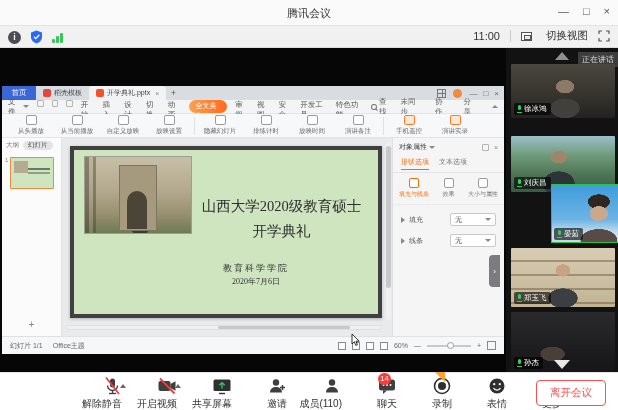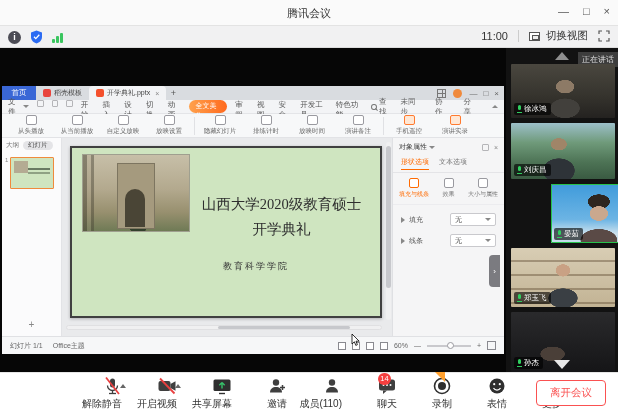--- a/index.html
+++ b/index.html
@@ -21,7 +21,7 @@
   .info-right { position:absolute; right:8px; top:3px; display:flex; align-items:center; gap:10px; }
   .time { font-size:11px; color:#333; }
   .vdiv { width:1px; height:12px; background:#ccc; }
-  .switchview { display:flex; align-items:center; gap:6px; font-size:10.5px; color:#333; }
+  .switchview { display:flex; align-items:center; gap:14px; font-size:10.5px; color:#333; }
   .sv-icon { width:11px; height:9px; border:1px solid #555; position:relative; background:#fff; }
   .sv-icon::after { content:""; position:absolute; left:2px; top:2px; width:5px; height:3px; border:1px solid #555; background:#eee; }
 

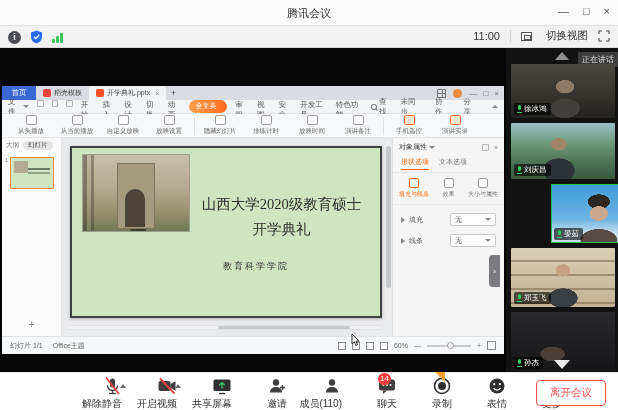--- a/index.html
+++ b/index.html
@@ -130,7 +130,7 @@
       radial-gradient(ellipse 15px 11px at 52% 42%, #8d7a66 0 60%, transparent 62%),
       radial-gradient(ellipse 24px 16px at 52% 82%, #42403c 0 60%, transparent 62%),
       linear-gradient(180deg,#4a473f 0%,#35332d 60%,#242220 100%); }
-  .t2 { top:75px; height:56px; background:
+  .t2 { top:88px; height:56px; background:
       radial-gradient(ellipse 13px 10px at 46% 38%, #a08568 0 60%, transparent 62%),
       radial-gradient(ellipse 26px 20px at 46% 85%, #2e3338 0 60%, transparent 62%),
       linear-gradient(180deg,#9cbfc9 0%,#6f9a7a 35%,#4d7355 70%,#3a5a42 100%); }

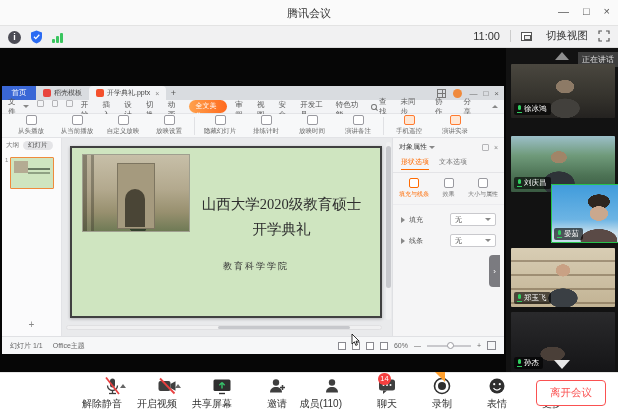--- a/index.html
+++ b/index.html
@@ -74,7 +74,7 @@
   .add-slide { position:absolute; left:0; right:0; bottom:6px; text-align:center; color:#888; font-size:10px; }
 
   .canvas { position:absolute; left:60px; top:0; width:330px; height:100%; background:#e9eaec; }
-  .slidepage { position:absolute; left:8px; top:8px; width:312px; height:172px; background:#cfe5c0; border:2px solid #404040; box-shadow:0 1px 3px rgba(0,0,0,.25); }
+  .slidepage { position:absolute; left:8px; top:8px; width:312px; height:172px; background:#cfe5c0; border:4px solid #404040; box-shadow:0 1px 3px rgba(0,0,0,.25); }
   .gatephoto { position:absolute; left:10px; top:6px; width:108px; height:78px; border:1px solid #9f9f8f;
     background:
       radial-gradient(ellipse 16px 22px at 52% 88%, #32402c 0 60%, transparent 61%),

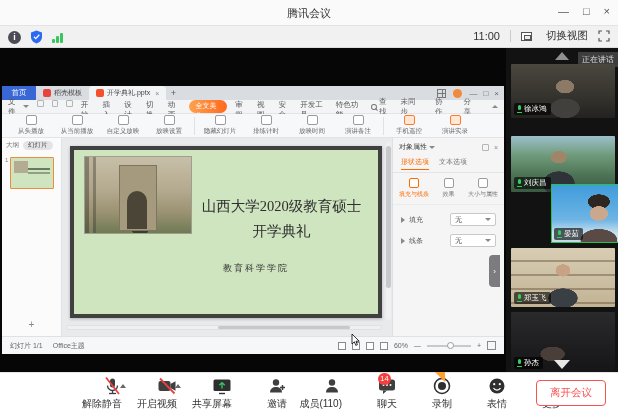--- a/index.html
+++ b/index.html
@@ -329,6 +329,7 @@
             <div>开学典礼</div>
           </div>
           <div class="slide-sub">教育科学学院</div>
+          <div class="slide-date">2020年7月6日</div>
         </div>
         <div class="hscroll">
             <i></i>

